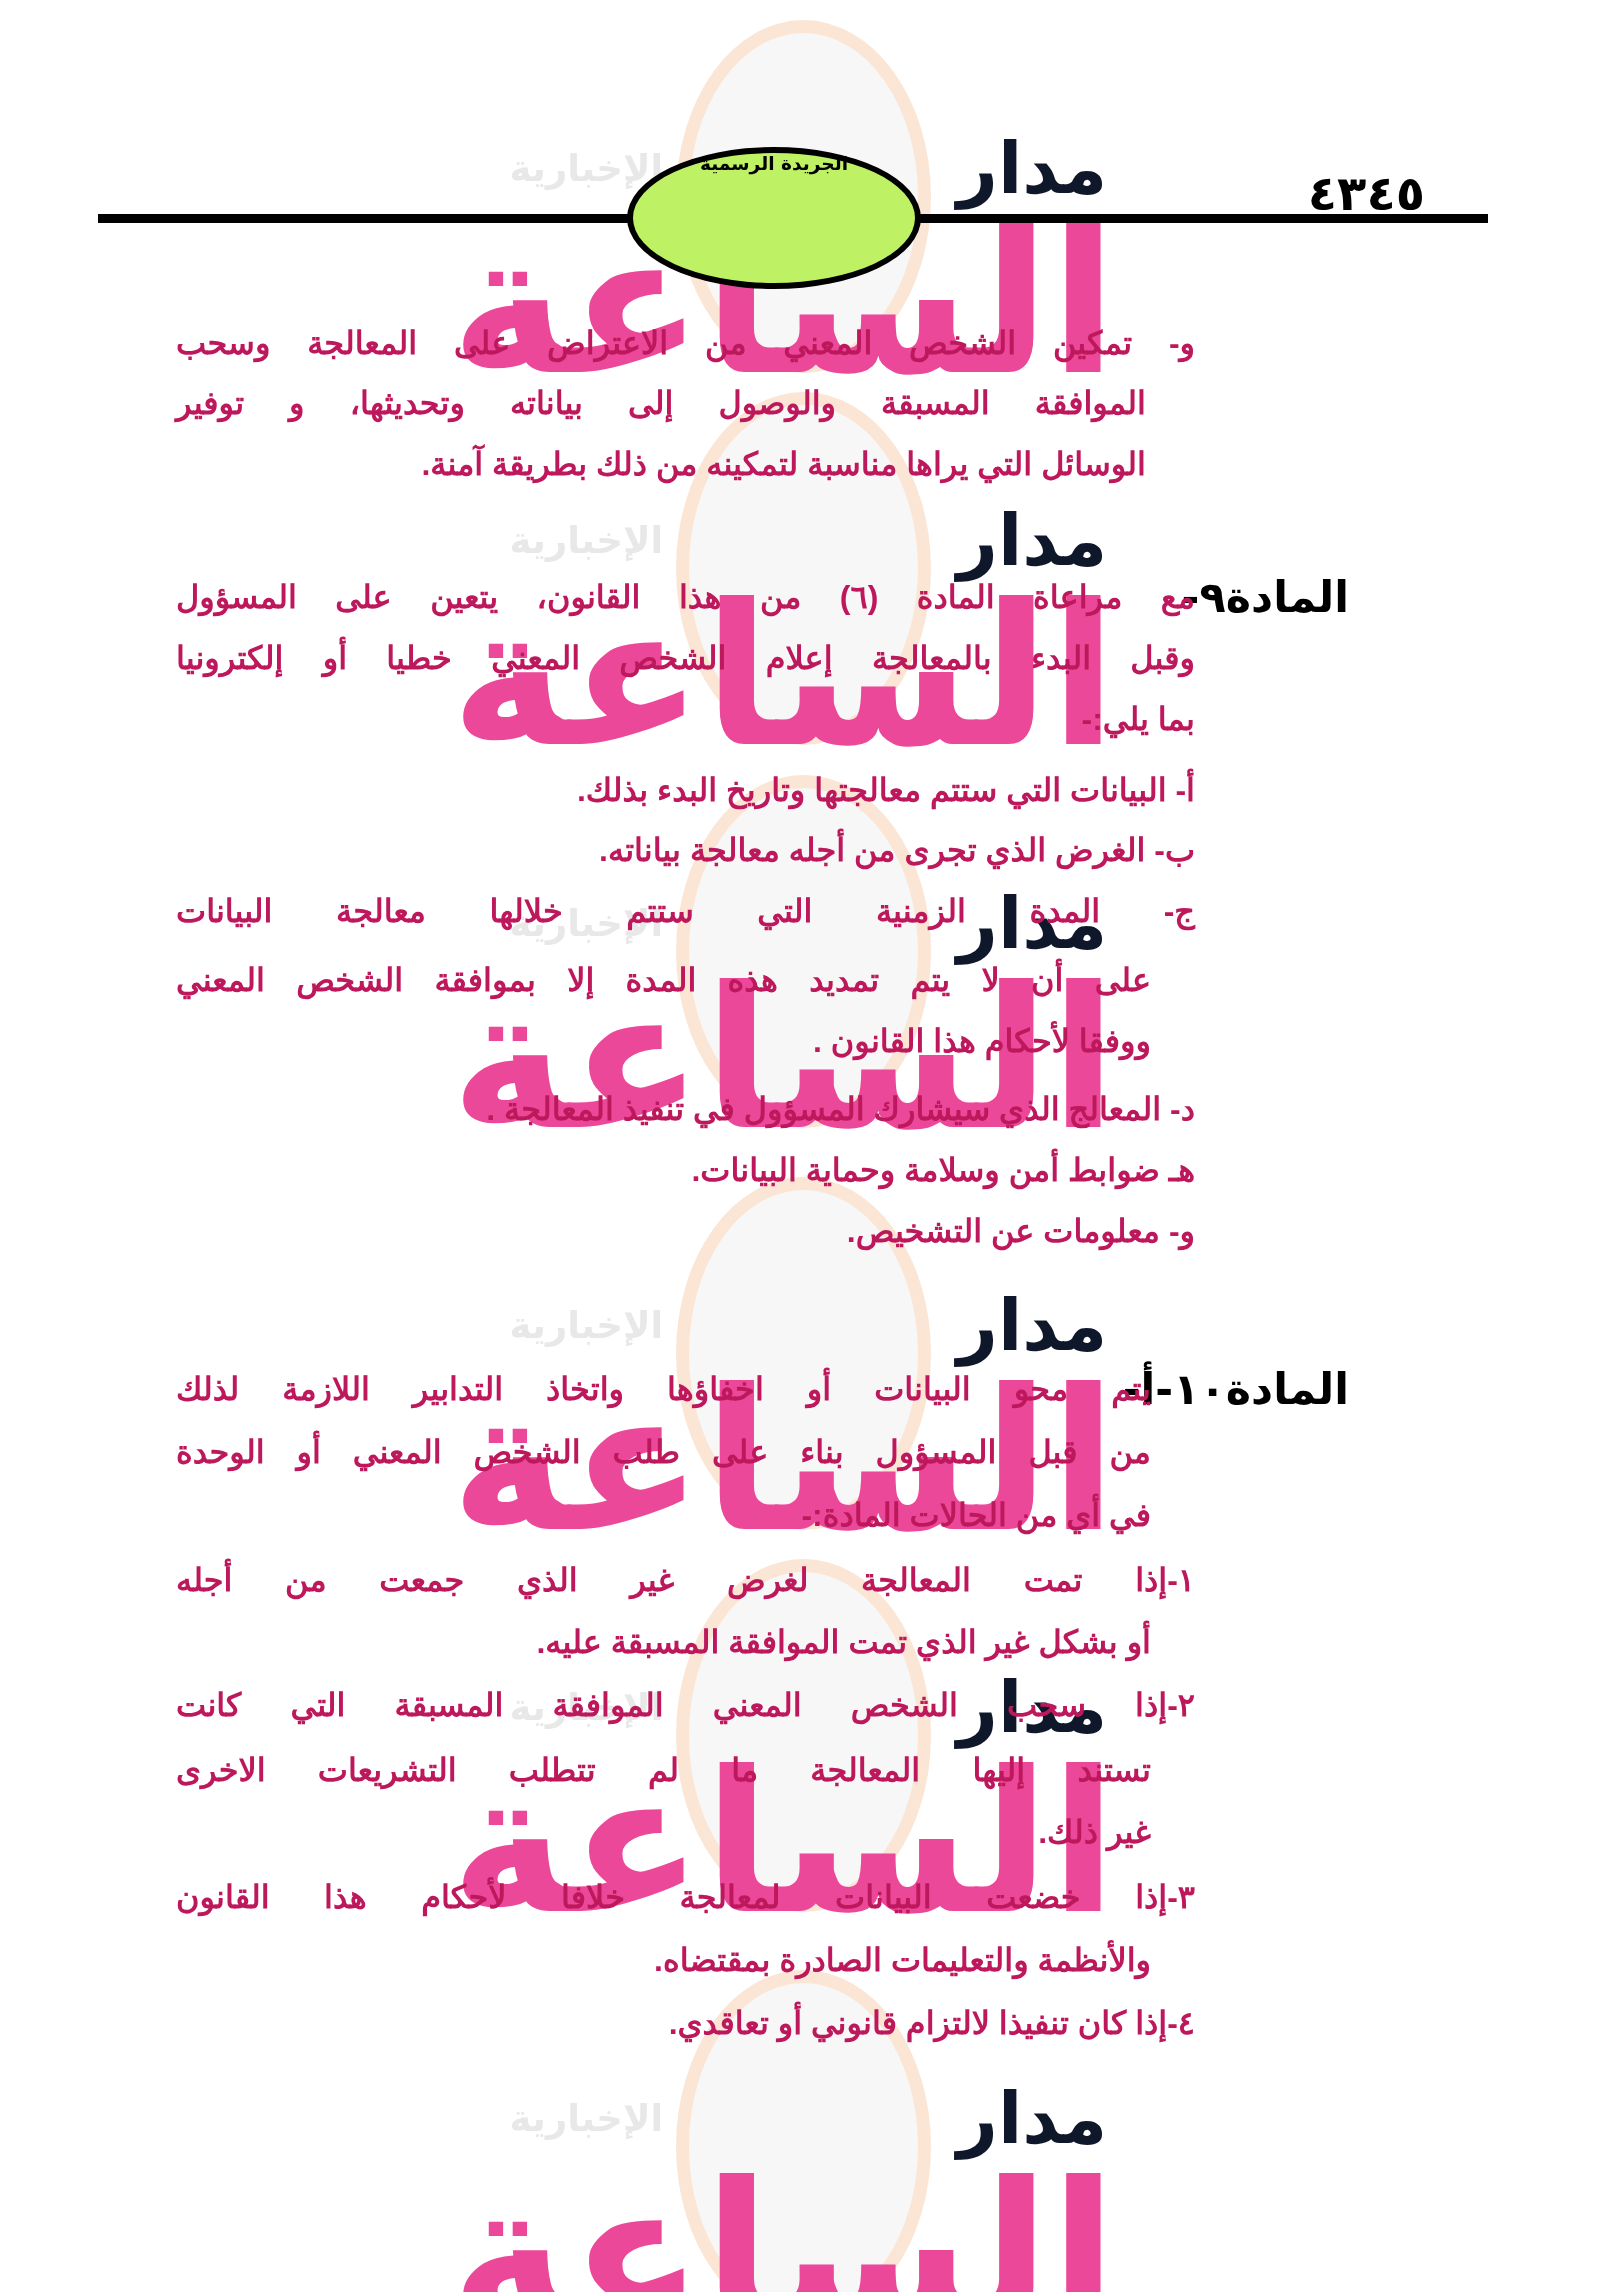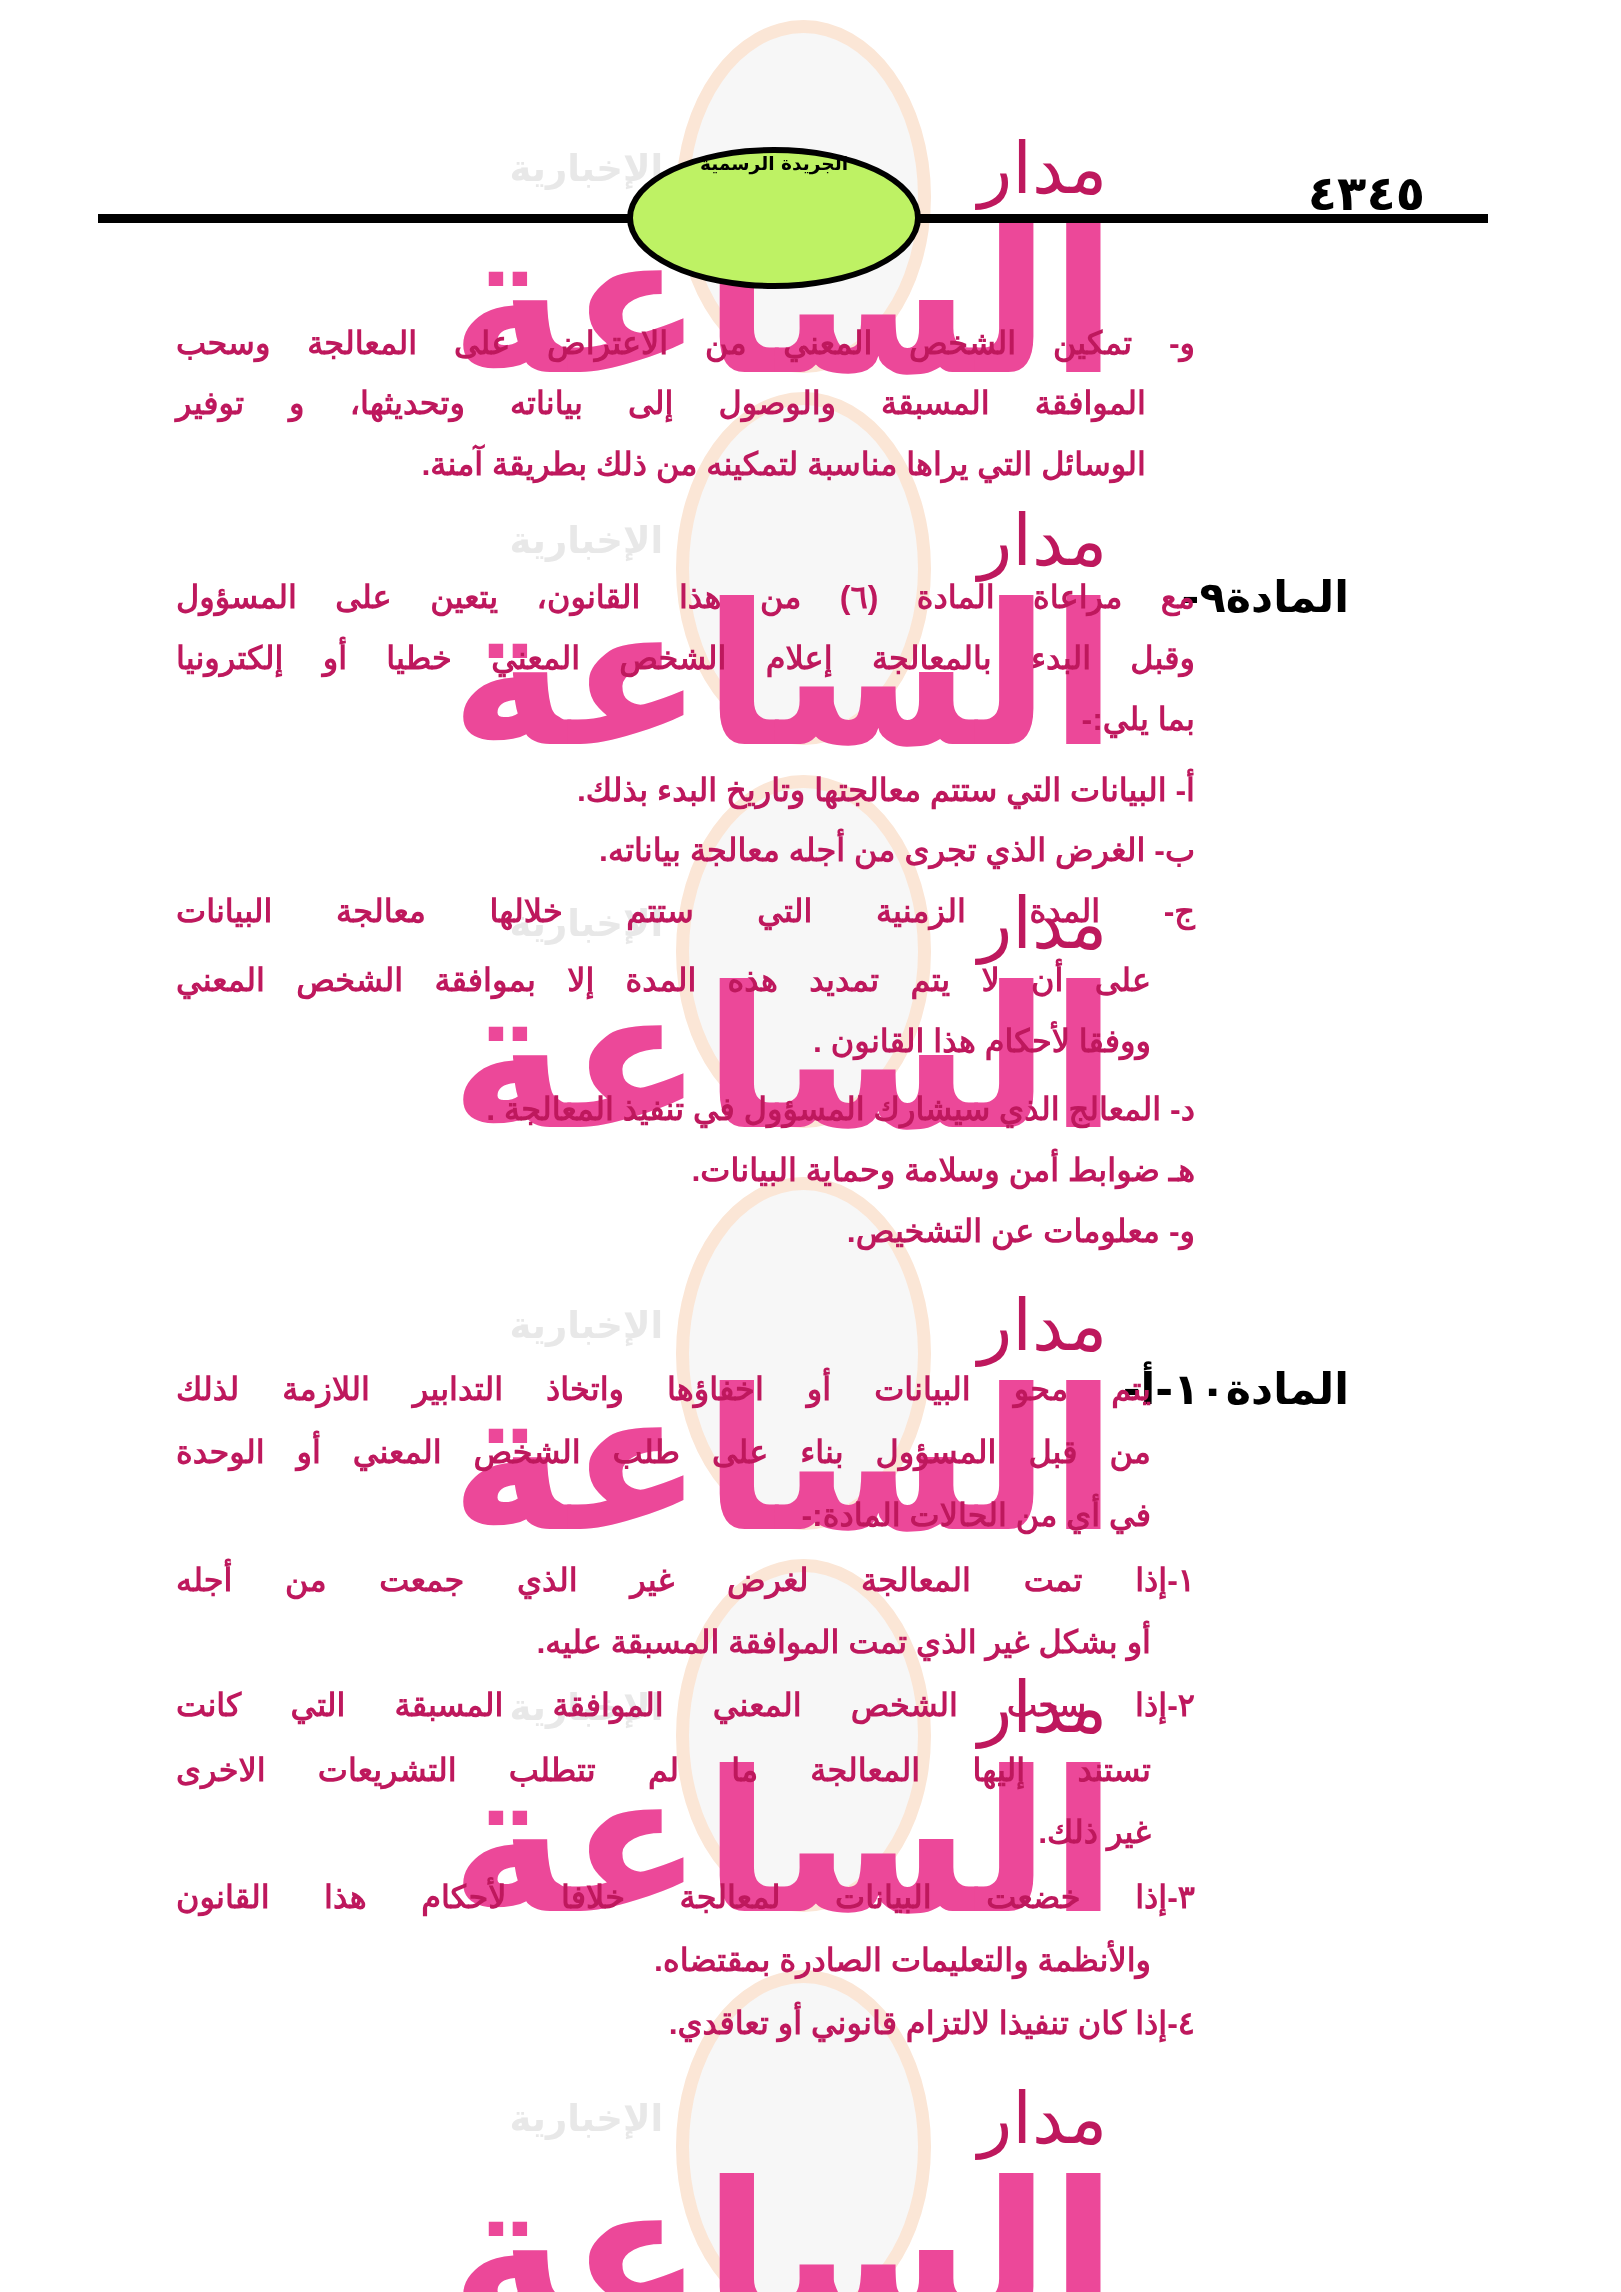--- a/index.html
+++ b/index.html
@@ -26,8 +26,8 @@
     color: #e8e8e8; direction: rtl;
   }
   .wm .brand-mid {
-    position: absolute; right: 9.8px; top: 127px; font-size: 71px; font-weight: normal;
-    color: #be185d; direction: rtl;
+    position: absolute; right: 9.8px; top: 127px; font-size: 71px; font-weight: bold;
+    color: #0f172a; direction: rtl;
   }
   .wm .brand-big {
     position: absolute; left: 54px; right: 0; top: 206px; text-align: center;

